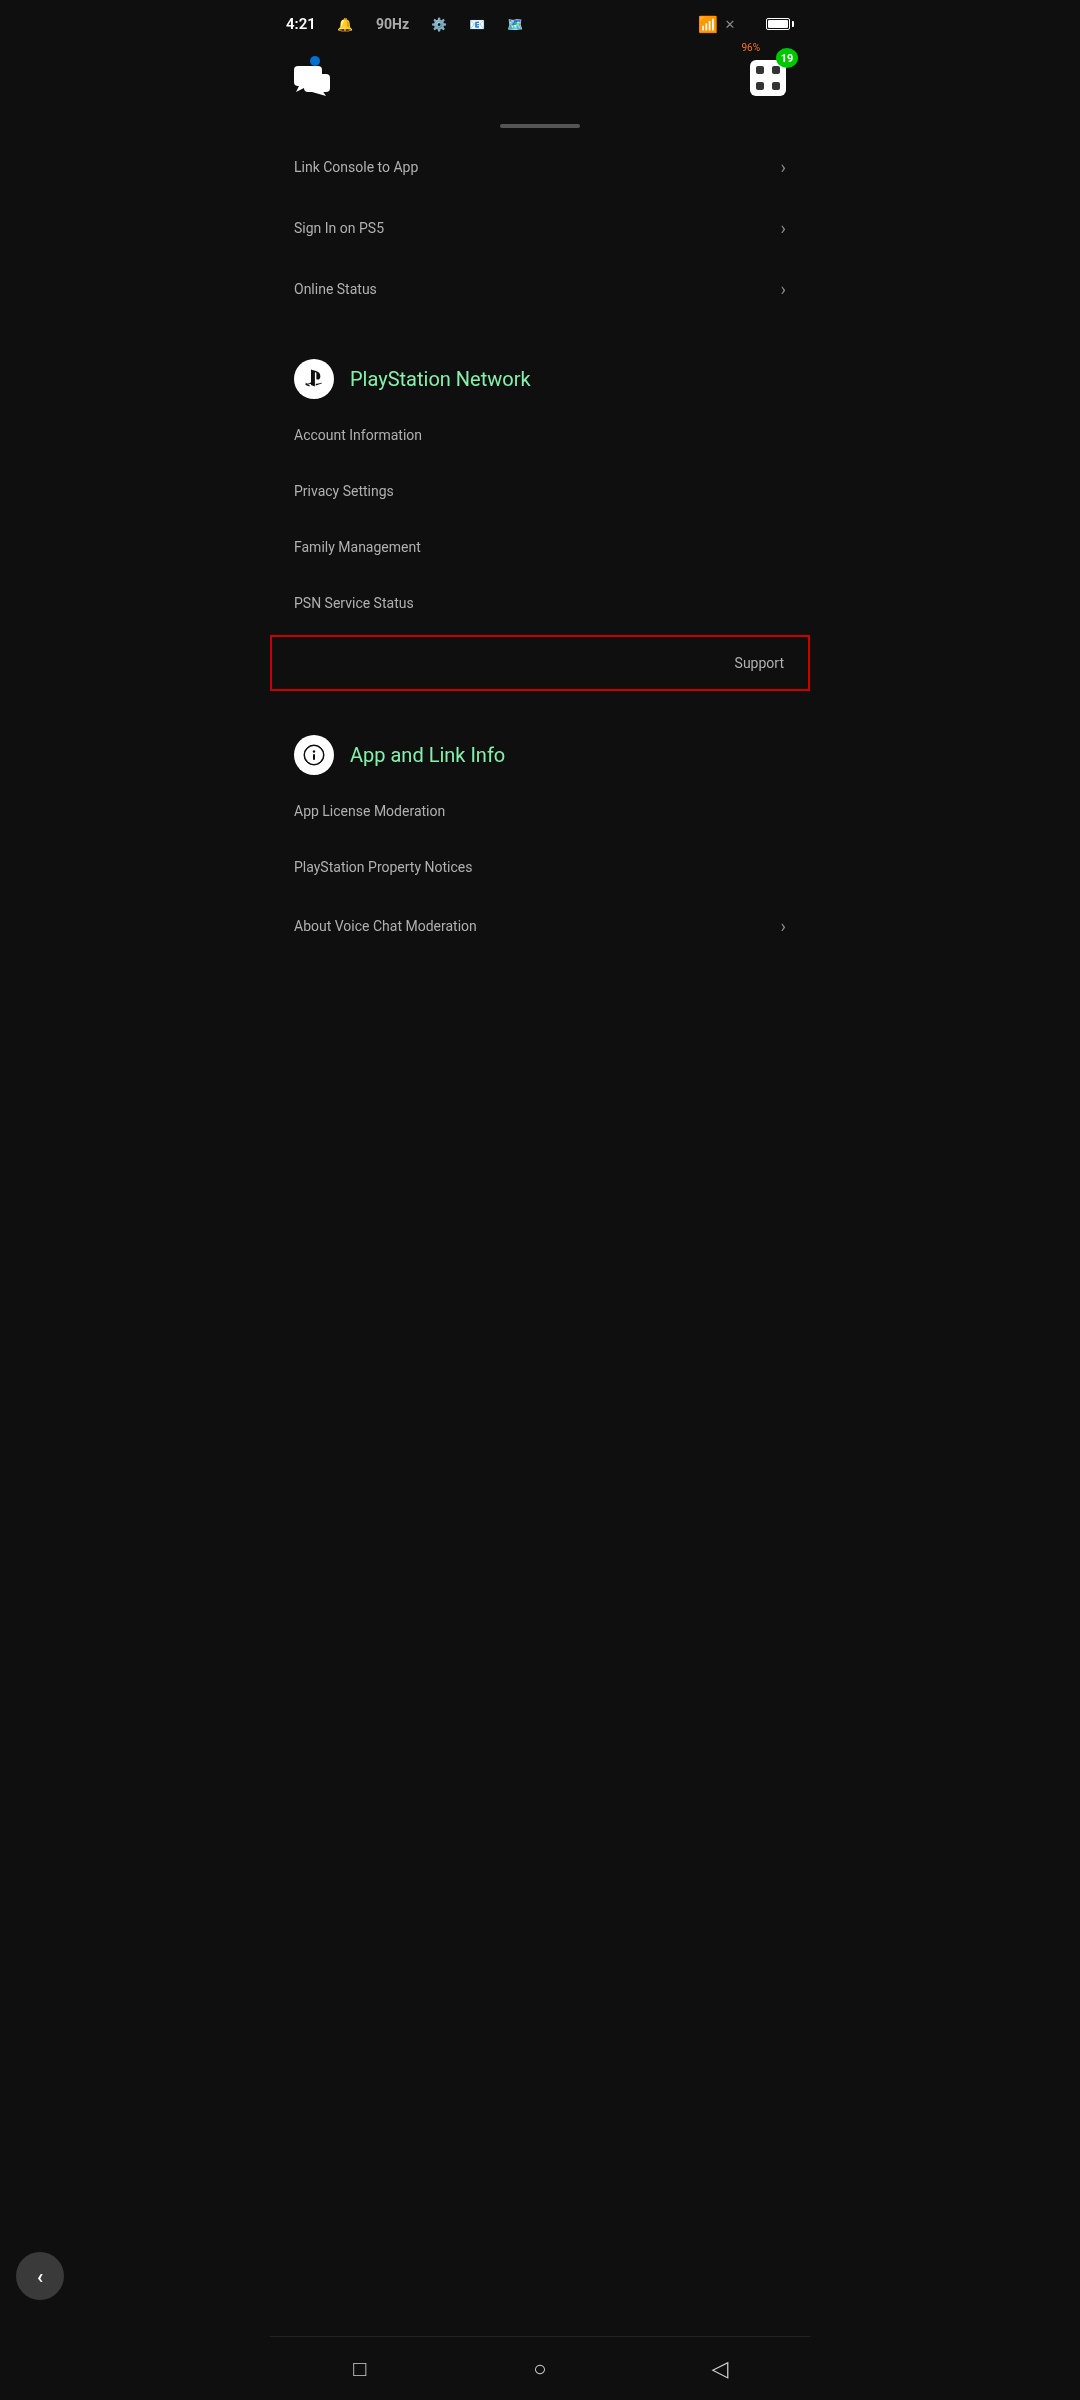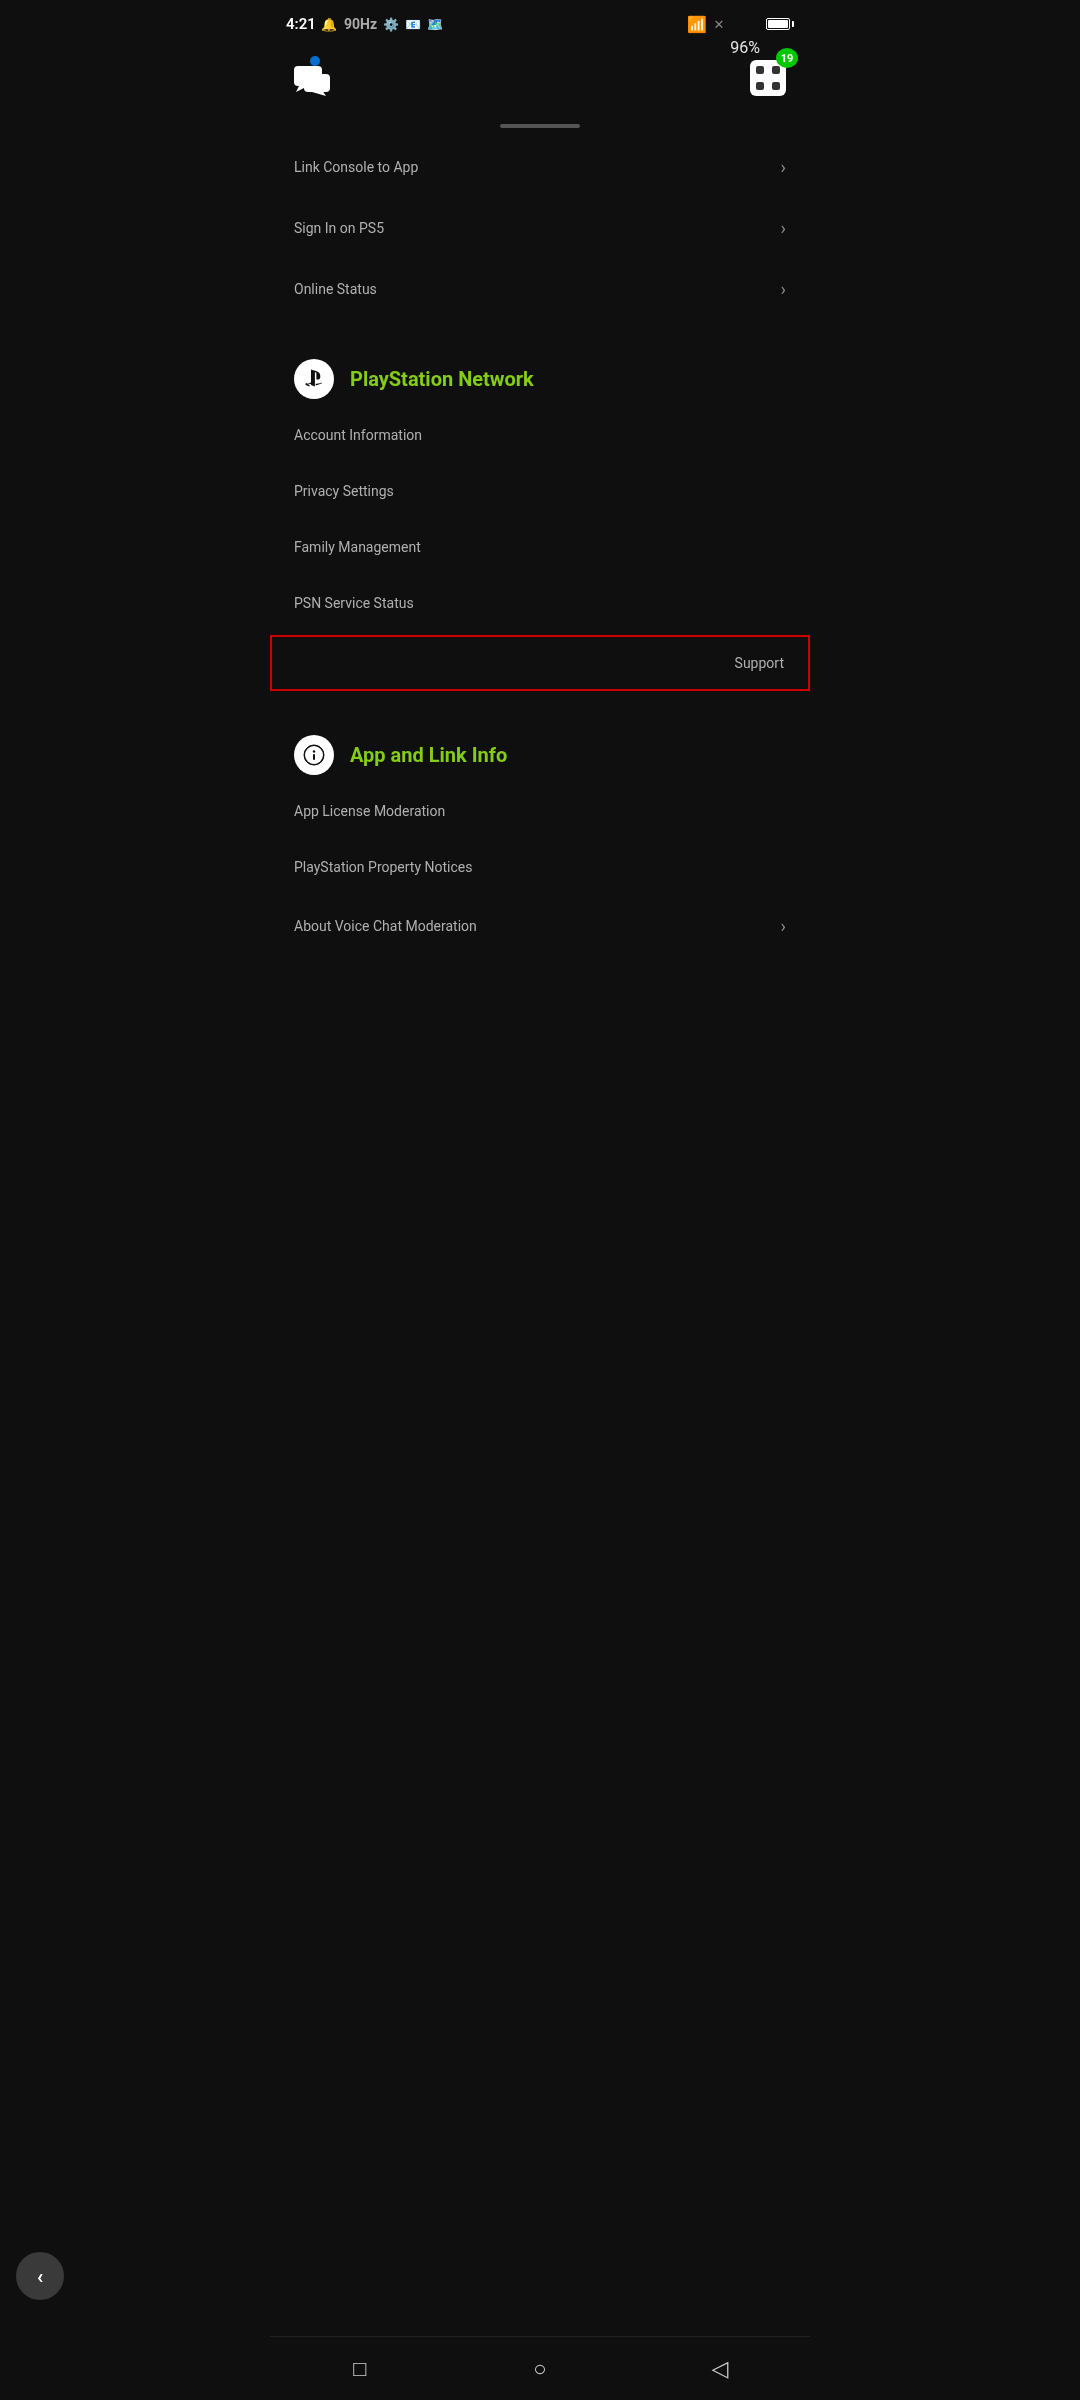--- a/index.html
+++ b/index.html
@@ -34,7 +34,7 @@
     .status-left {
       display: flex;
       align-items: center;
-      gap: 6px;
+      gap: 22px;
     }
 
     .status-time {

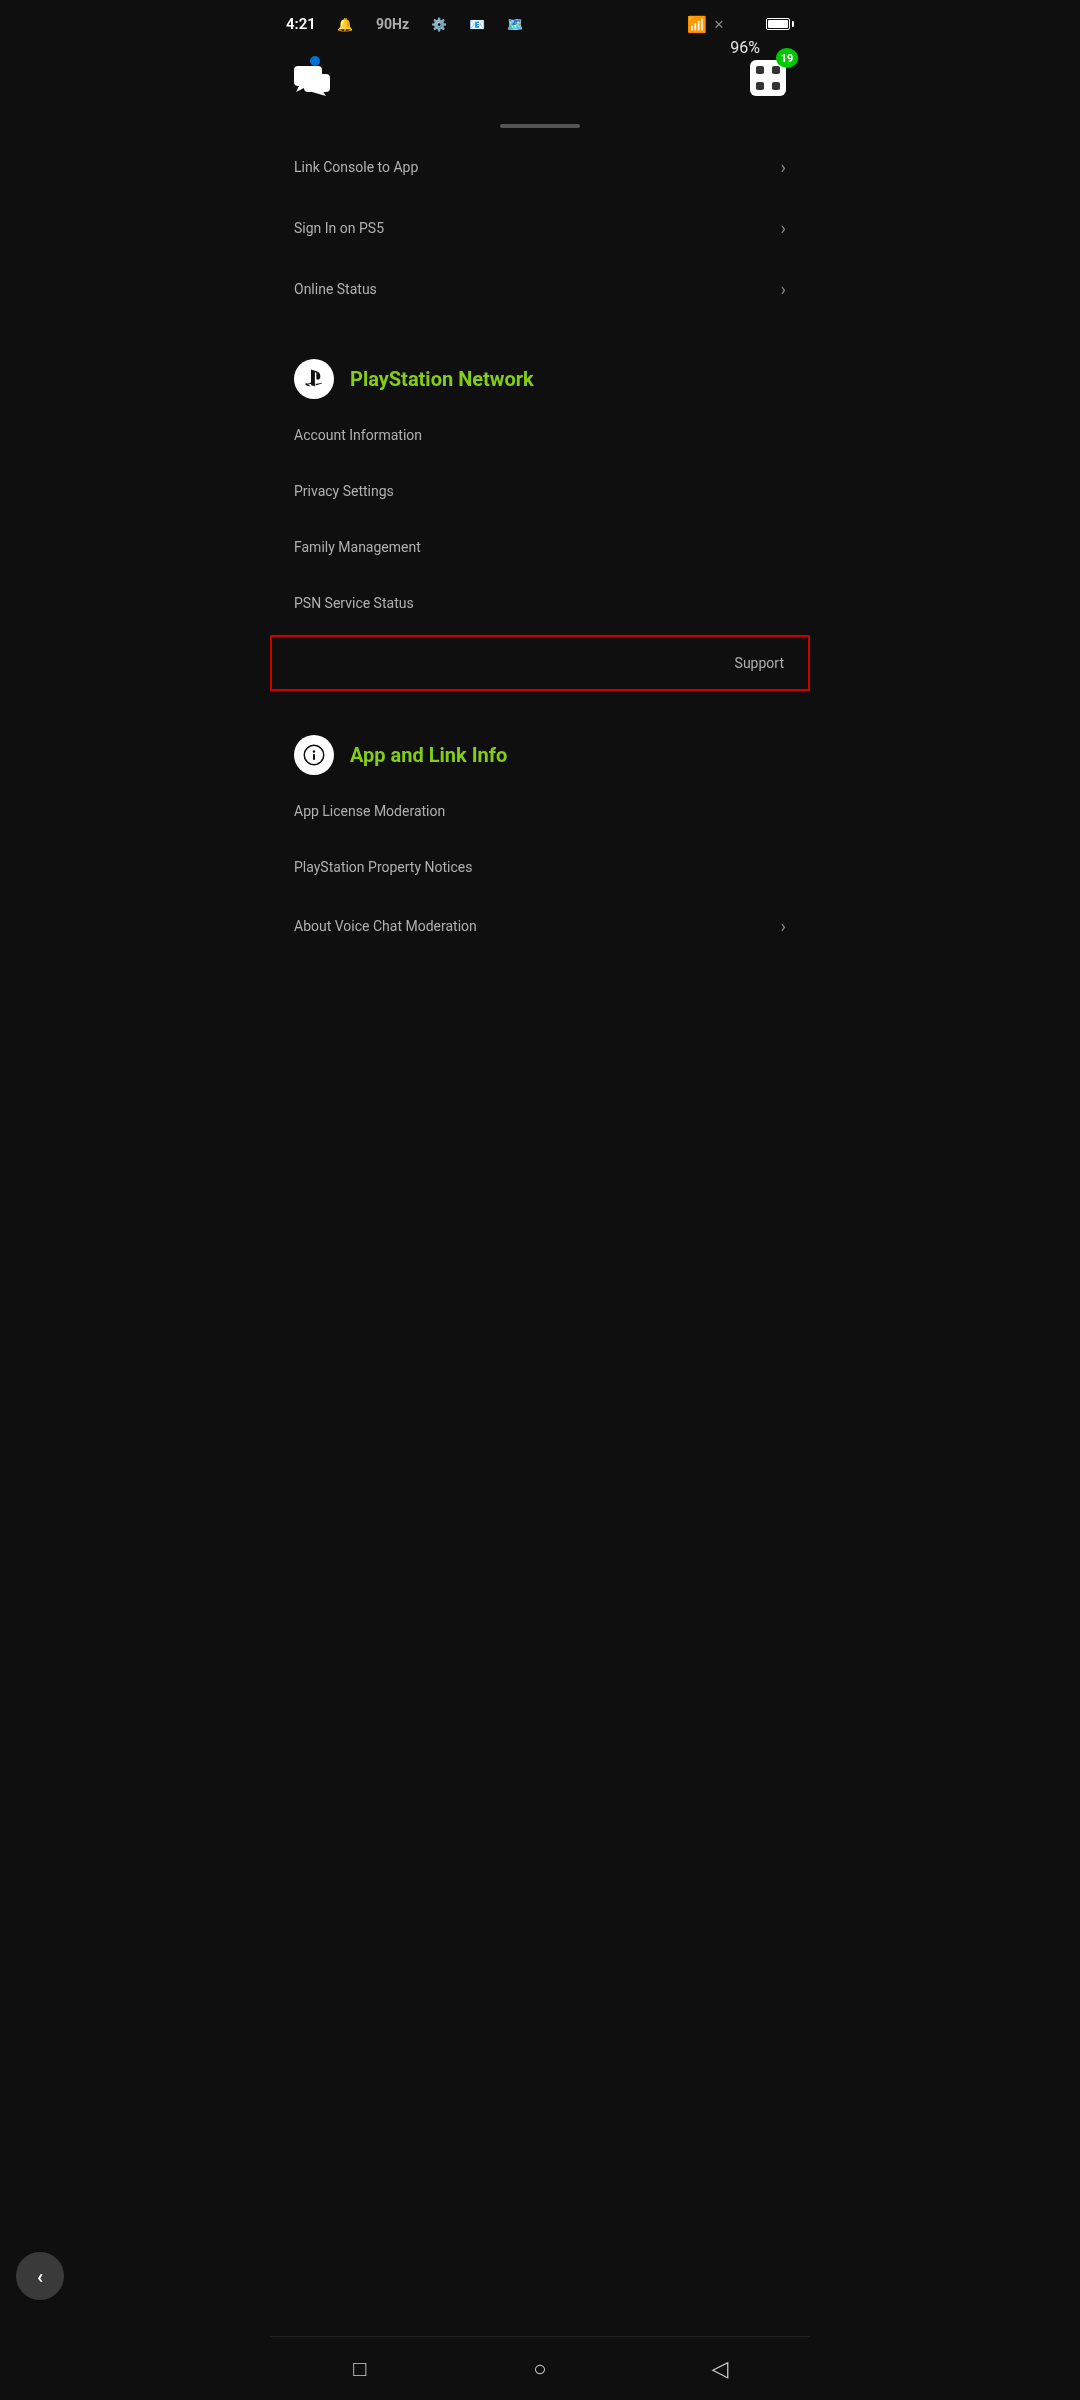--- a/index.html
+++ b/index.html
@@ -50,8 +50,8 @@
     }
 
     .battery-text {
-      font-size: 16px;
-      color: #e5e5e5;
+      font-size: 10px;
+      color: #f97316;
       margin-top: 47px;
     }
 

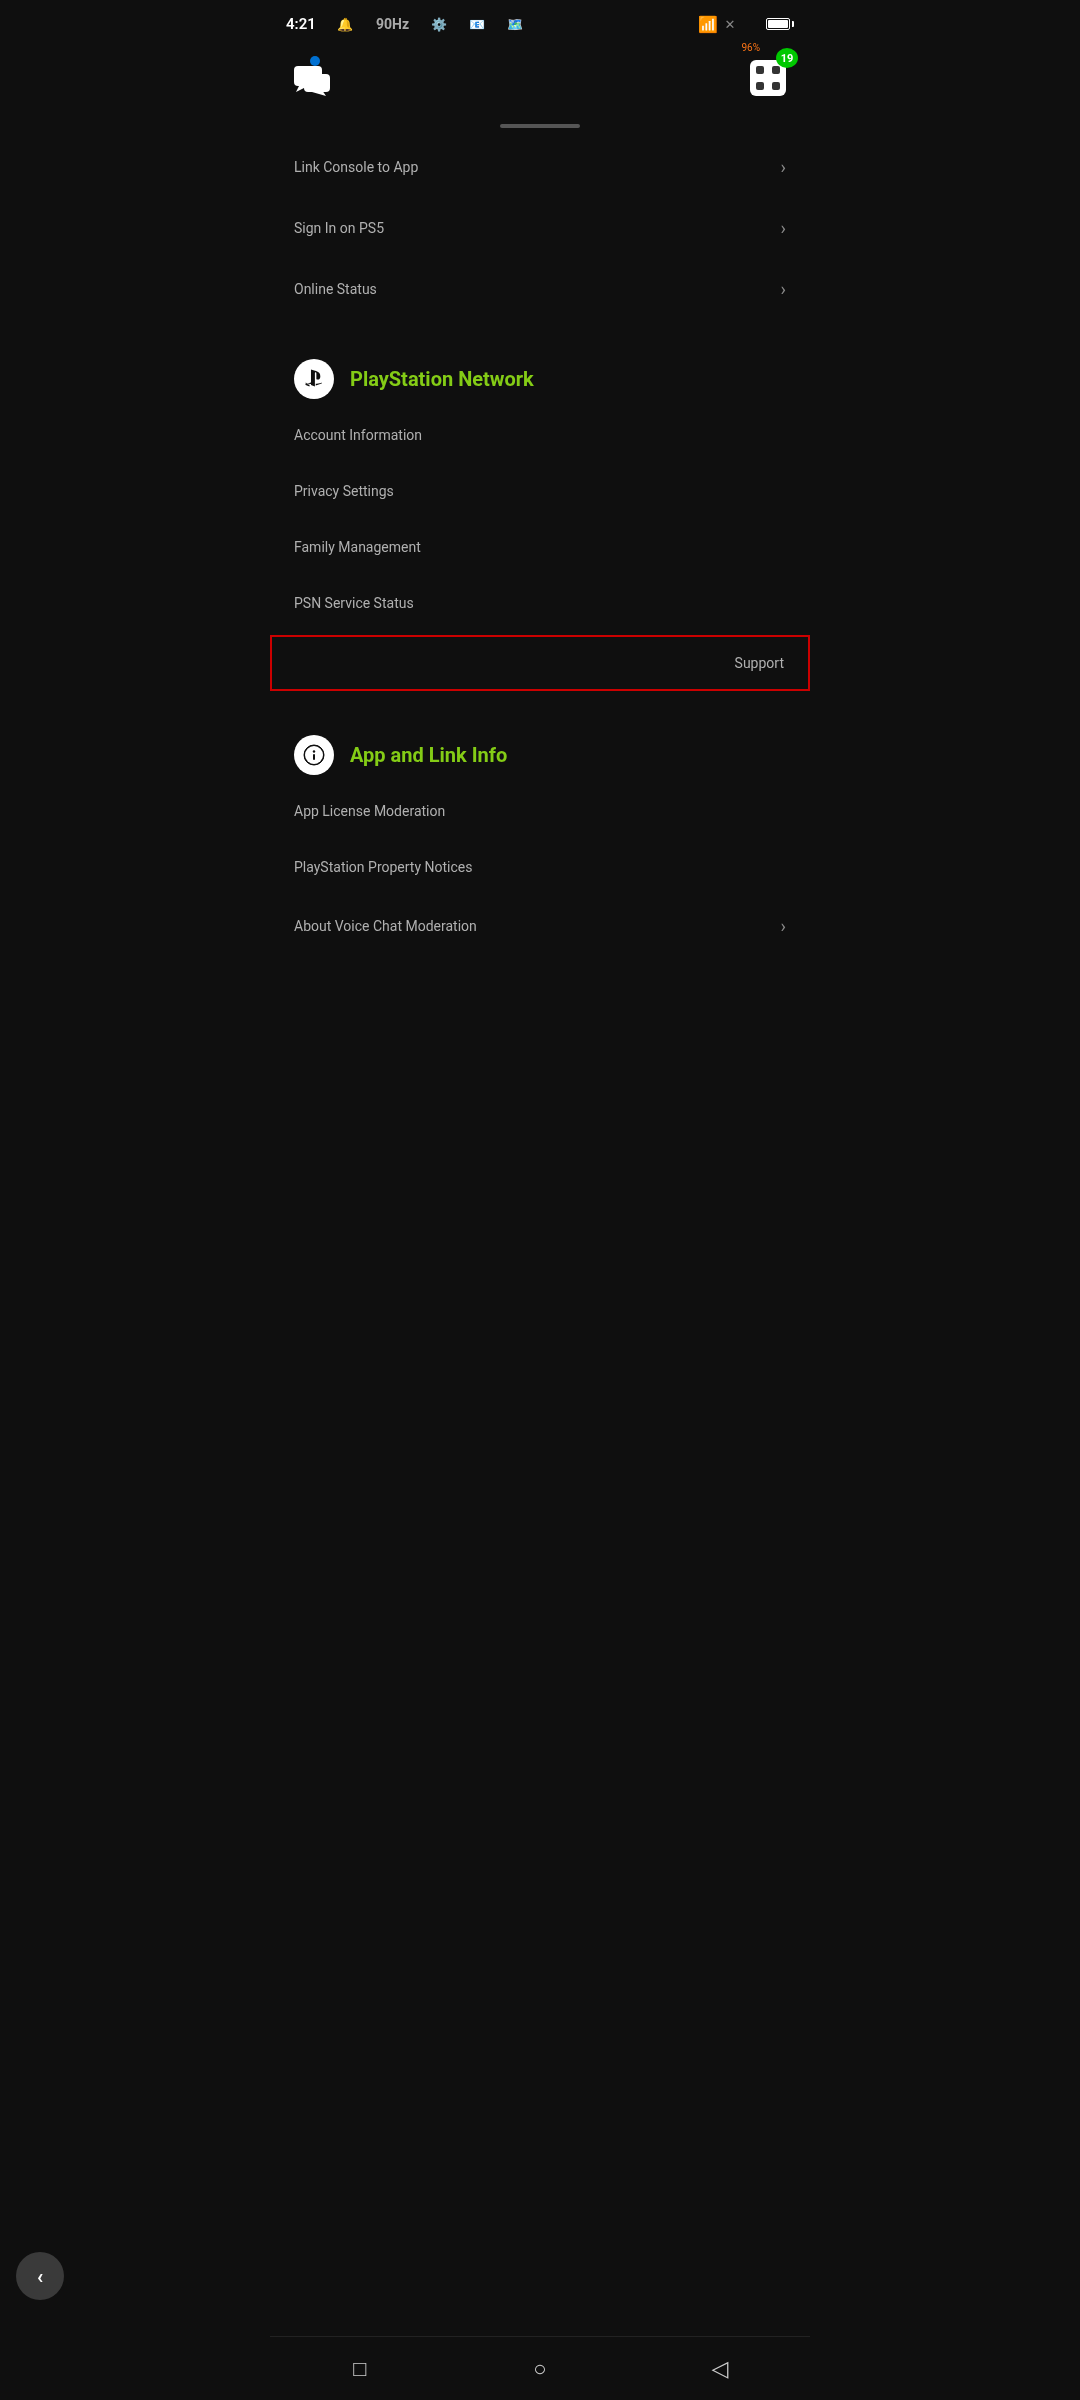--- a/index.html
+++ b/index.html
@@ -169,8 +169,8 @@
 
     .section-title {
       font-size: 20px;
-      font-weight: 700;
-      color: #84cc16;
+      font-weight: 400;
+      color: #86efac;
     }
 
     

